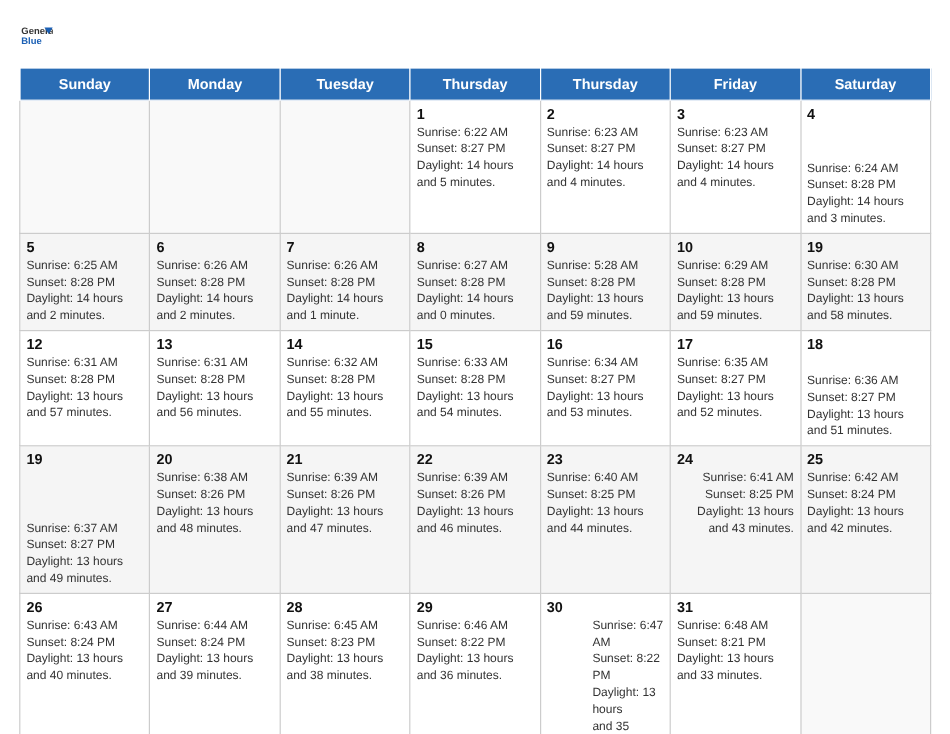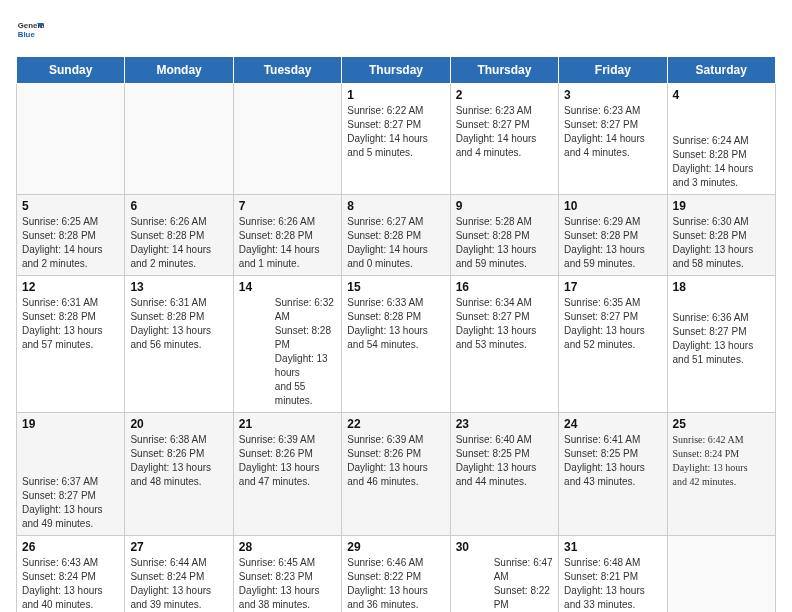--- a/index.html
+++ b/index.html
@@ -205,7 +205,7 @@
         </td>
         <td>
           <div class="day-number">14</div>
-          <div class="day-info" style="white-space: pre-line; margin-left: 36px;">Sunrise: 6:32 AM
+          <div class="day-info" style="white-space: pre-line;">Sunrise: 6:32 AM
 Sunset: 8:28 PM
 Daylight: 13 hours
 and 55 minutes.</div>

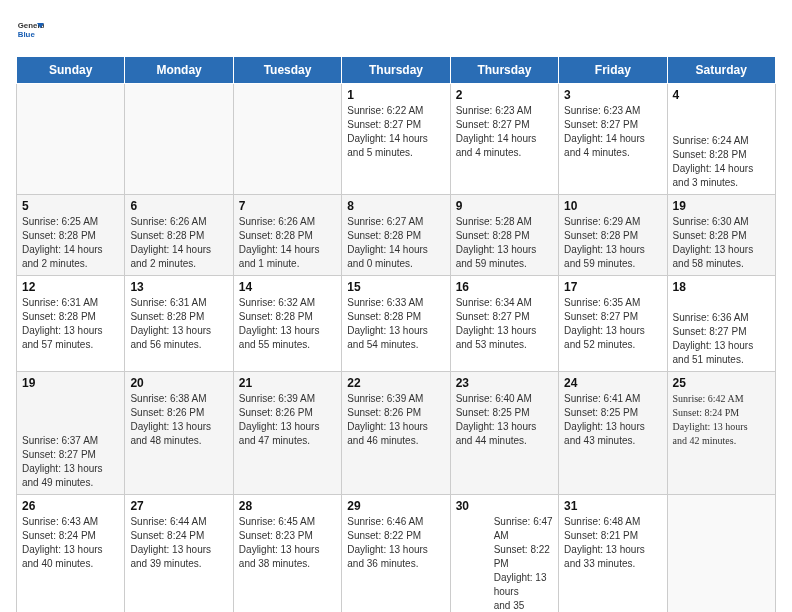--- a/index.html
+++ b/index.html
@@ -277,7 +277,7 @@
         </td>
         <td>
           <div class="day-number">24</div>
-          <div class="day-info" style="white-space: pre-line;">Sunrise: 6:41 AM
+          <div class="day-info" style="white-space: pre-line; text-align: right;">Sunrise: 6:41 AM
 Sunset: 8:25 PM
 Daylight: 13 hours
 and 43 minutes.</div>

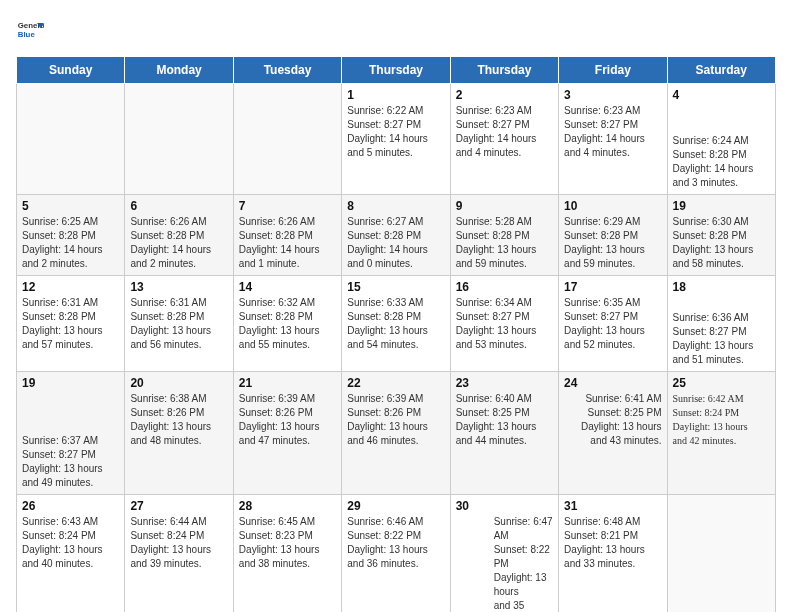--- a/index.html
+++ b/index.html
@@ -284,7 +284,7 @@
         </td>
         <td>
           <div class="day-number">25</div>
-          <div class="day-info" style="white-space: pre-line; font-family: Liberation Serif, serif;">Sunrise: 6:42 AM
+          <div class="day-info" style="white-space: pre-line;">Sunrise: 6:42 AM
 Sunset: 8:24 PM
 Daylight: 13 hours
 and 42 minutes.</div>

